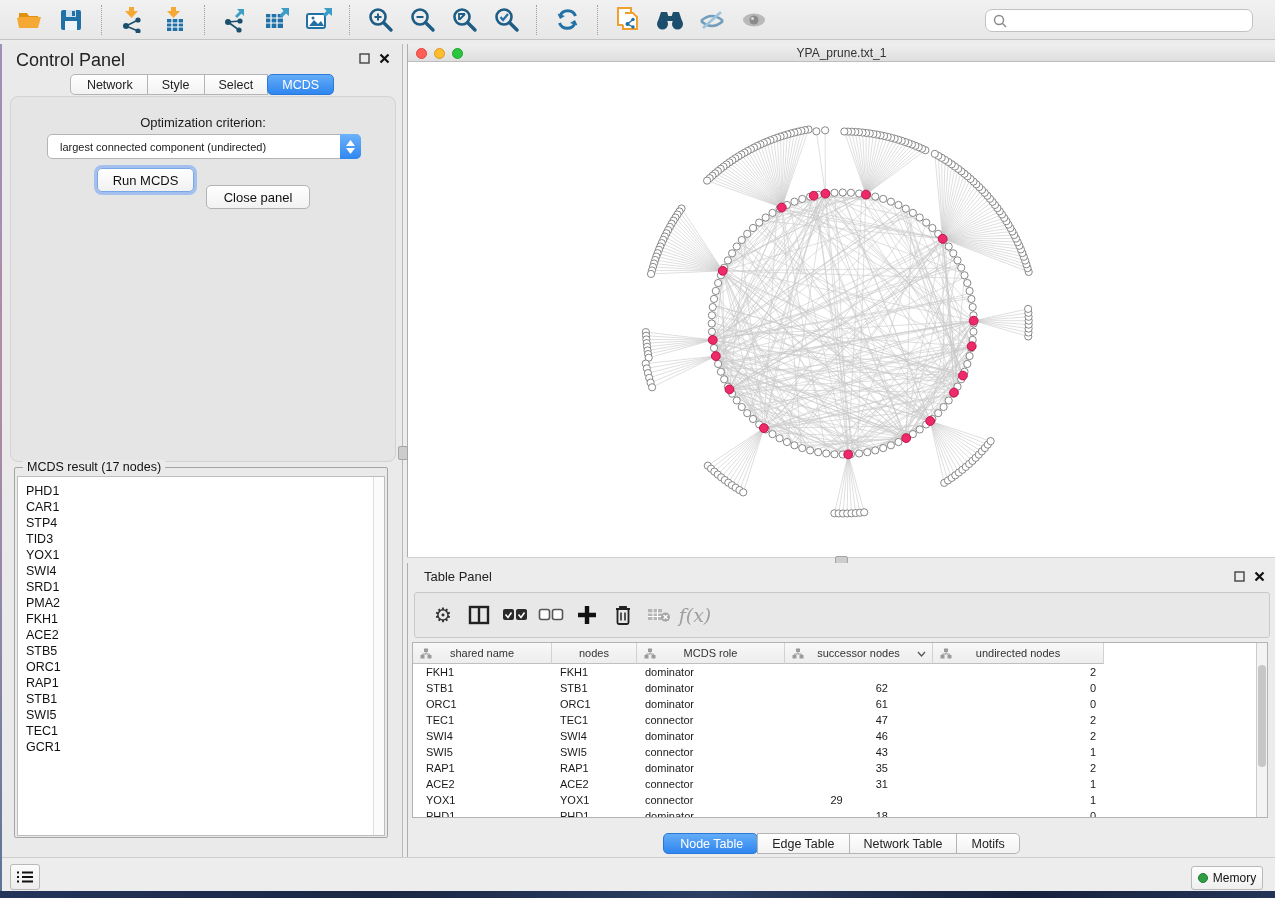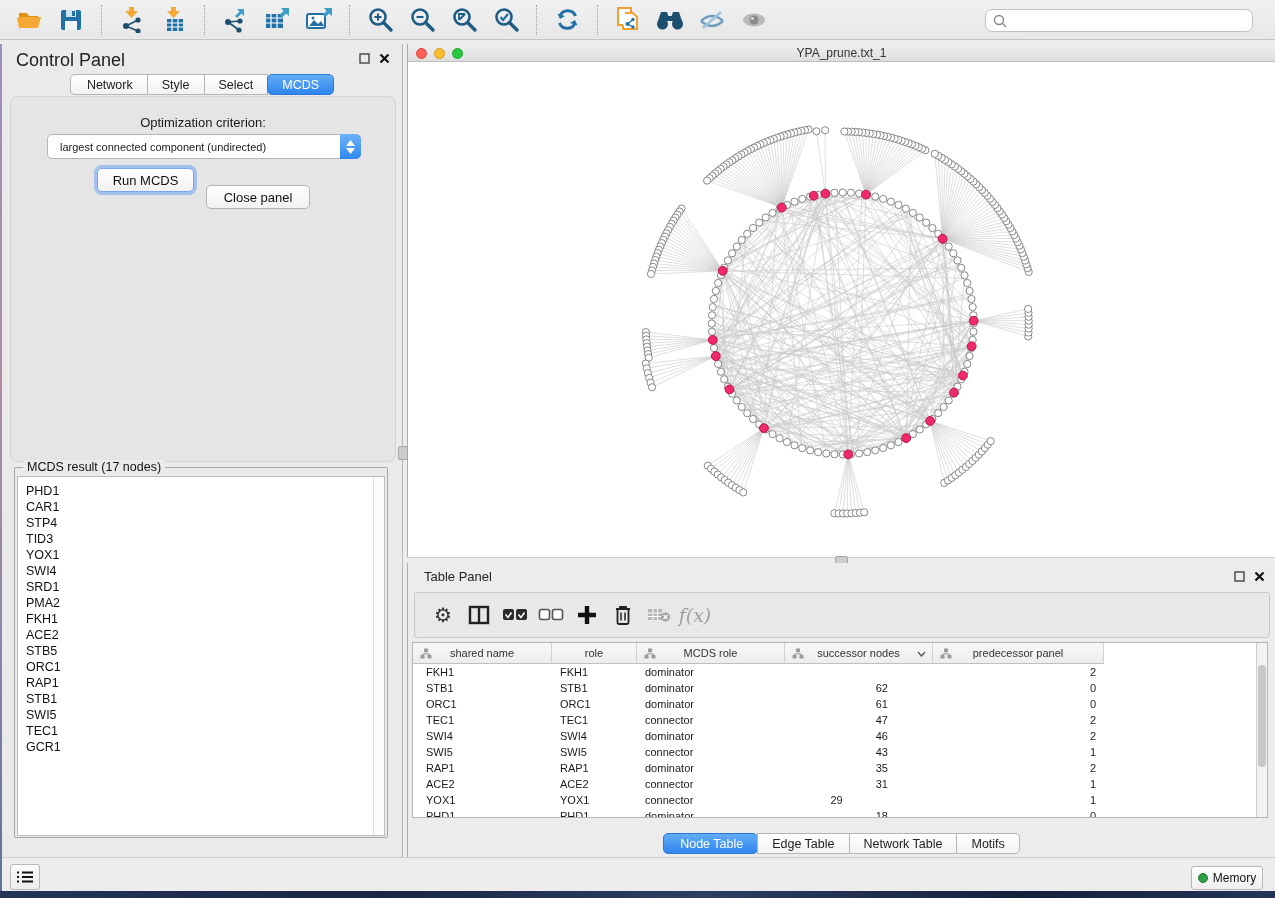--- a/index.html
+++ b/index.html
@@ -1177,7 +1177,7 @@
           <span>shared name</span>
         </div>
         <div class="th" style="width: 85px;">
-          <span>role</span>
+          <span>nodes</span>
         </div>
         <div class="th" style="width: 148px;">
           <svg class="tree" width="12" height="11">

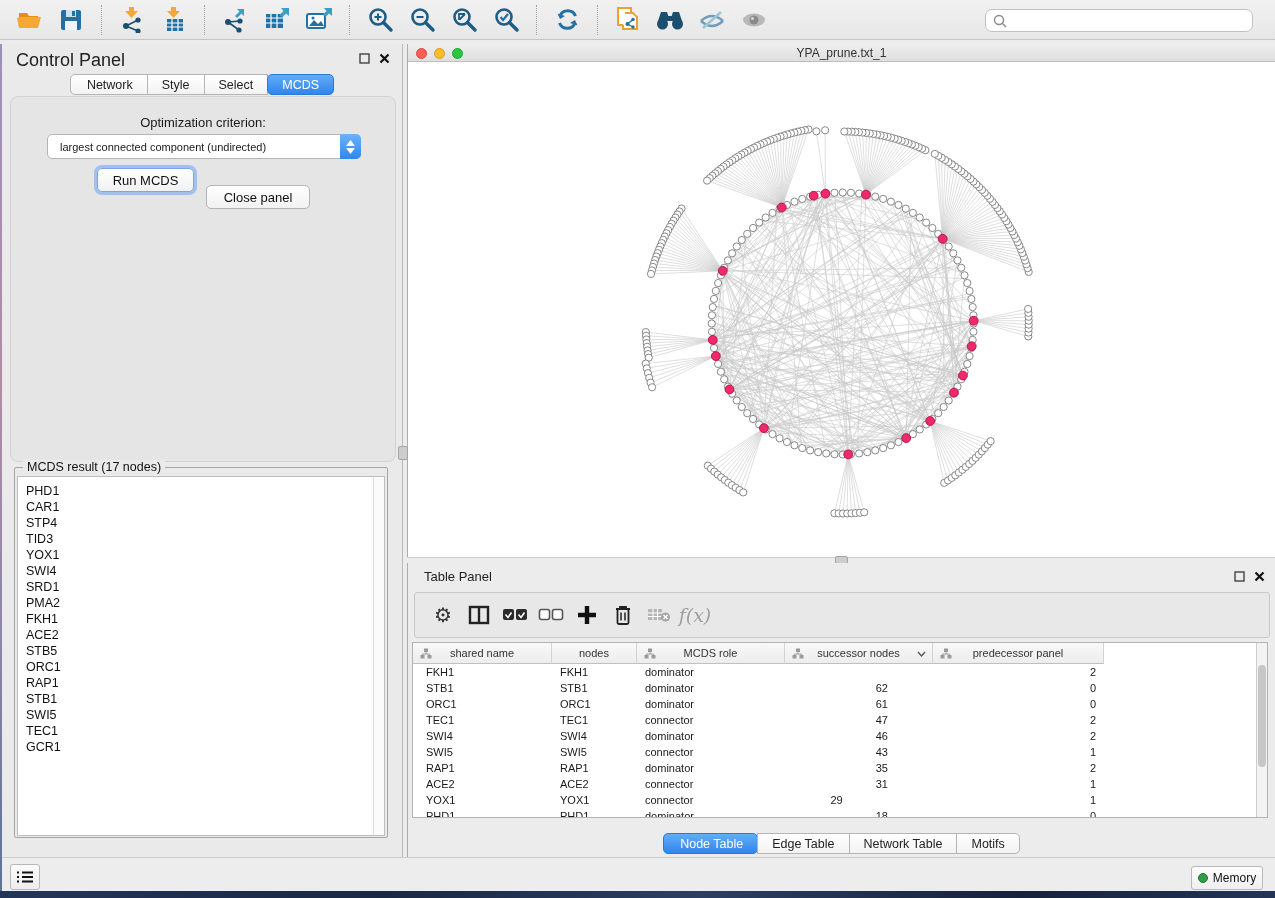--- a/index.html
+++ b/index.html
@@ -1207,7 +1207,7 @@
             <rect x="7.5" y="7" width="4" height="3.5" fill="#9a9a9a"></rect>
             <path d="M6 4v2M2.5 7V6h7v1" stroke="#9a9a9a" fill="none"></path>
           </svg>
-          <span>predecessor panel</span>
+          <span>undirected nodes</span>
         </div>
       </div>
     <div class="tbody" id="table-body">

